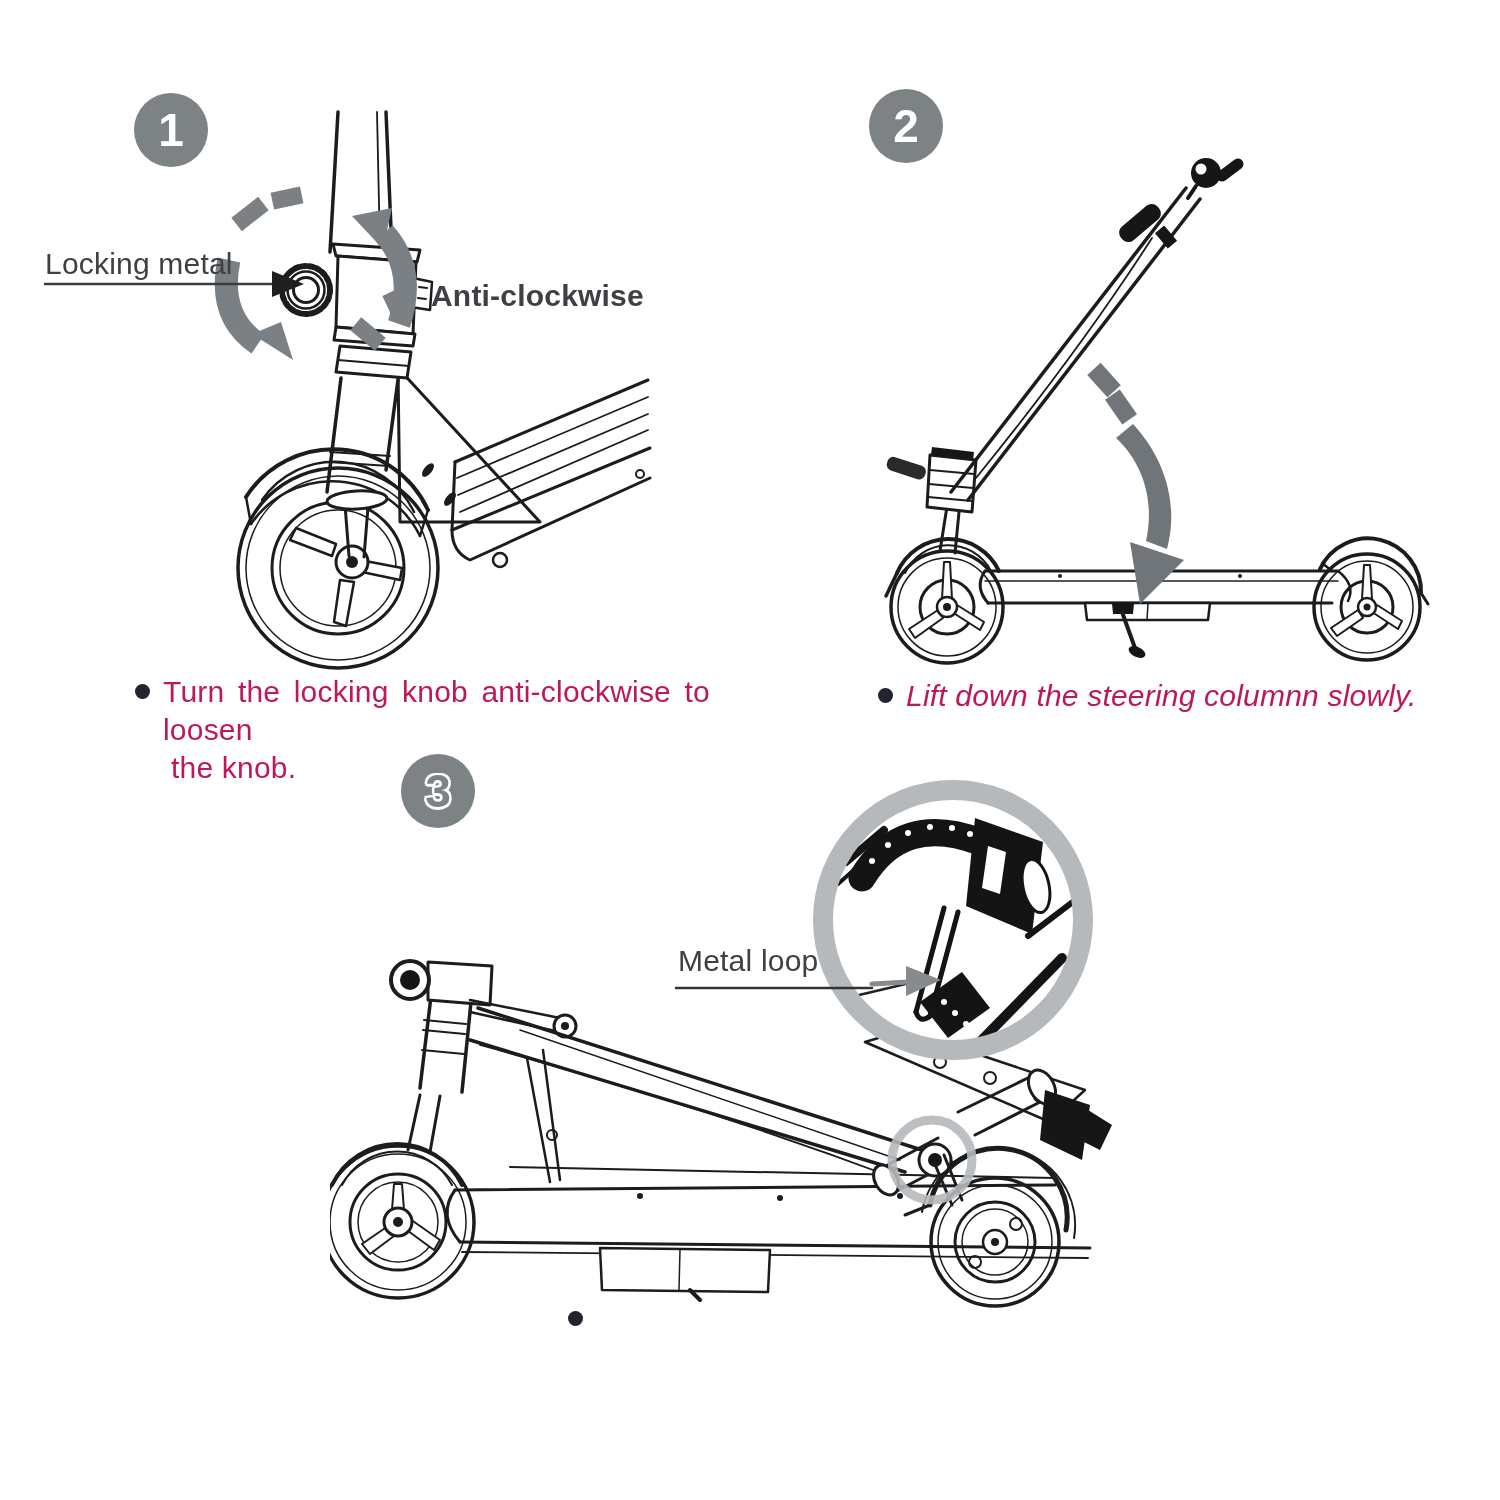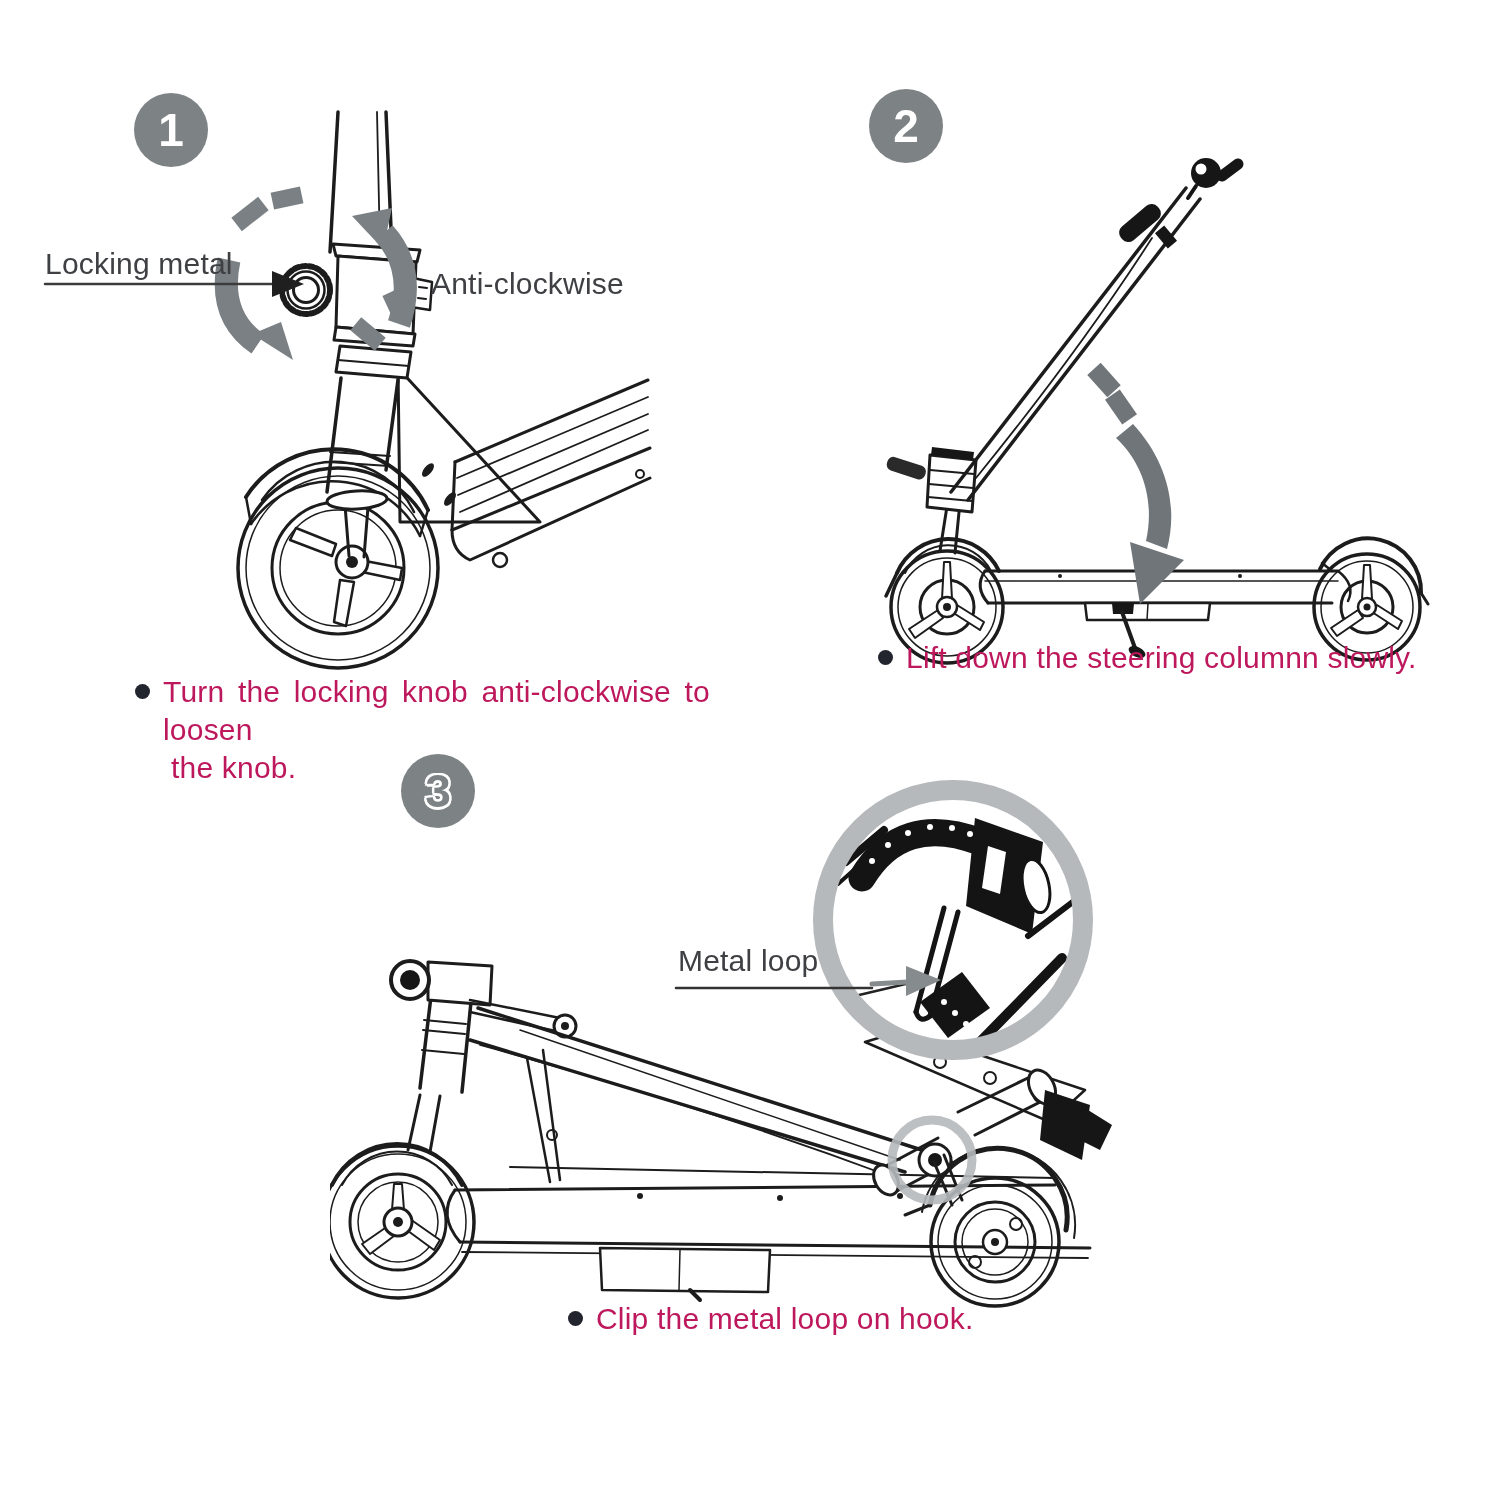--- a/index.html
+++ b/index.html
@@ -128,7 +128,7 @@
   </svg>
 
   <div class="lbl" style="left:45px;top:247px;">Locking metal</div>
-  <div class="lbl" style="left:431px;top:267px;">Anti-clockwise</div>
+  <div class="lbl" style="left:431px;top:279px;font-weight:bold;">Anti-clockwise</div>
 
   <div class="caption" style="left:133px;top:673px;width:640px;">
     <span class="bullet"></span>

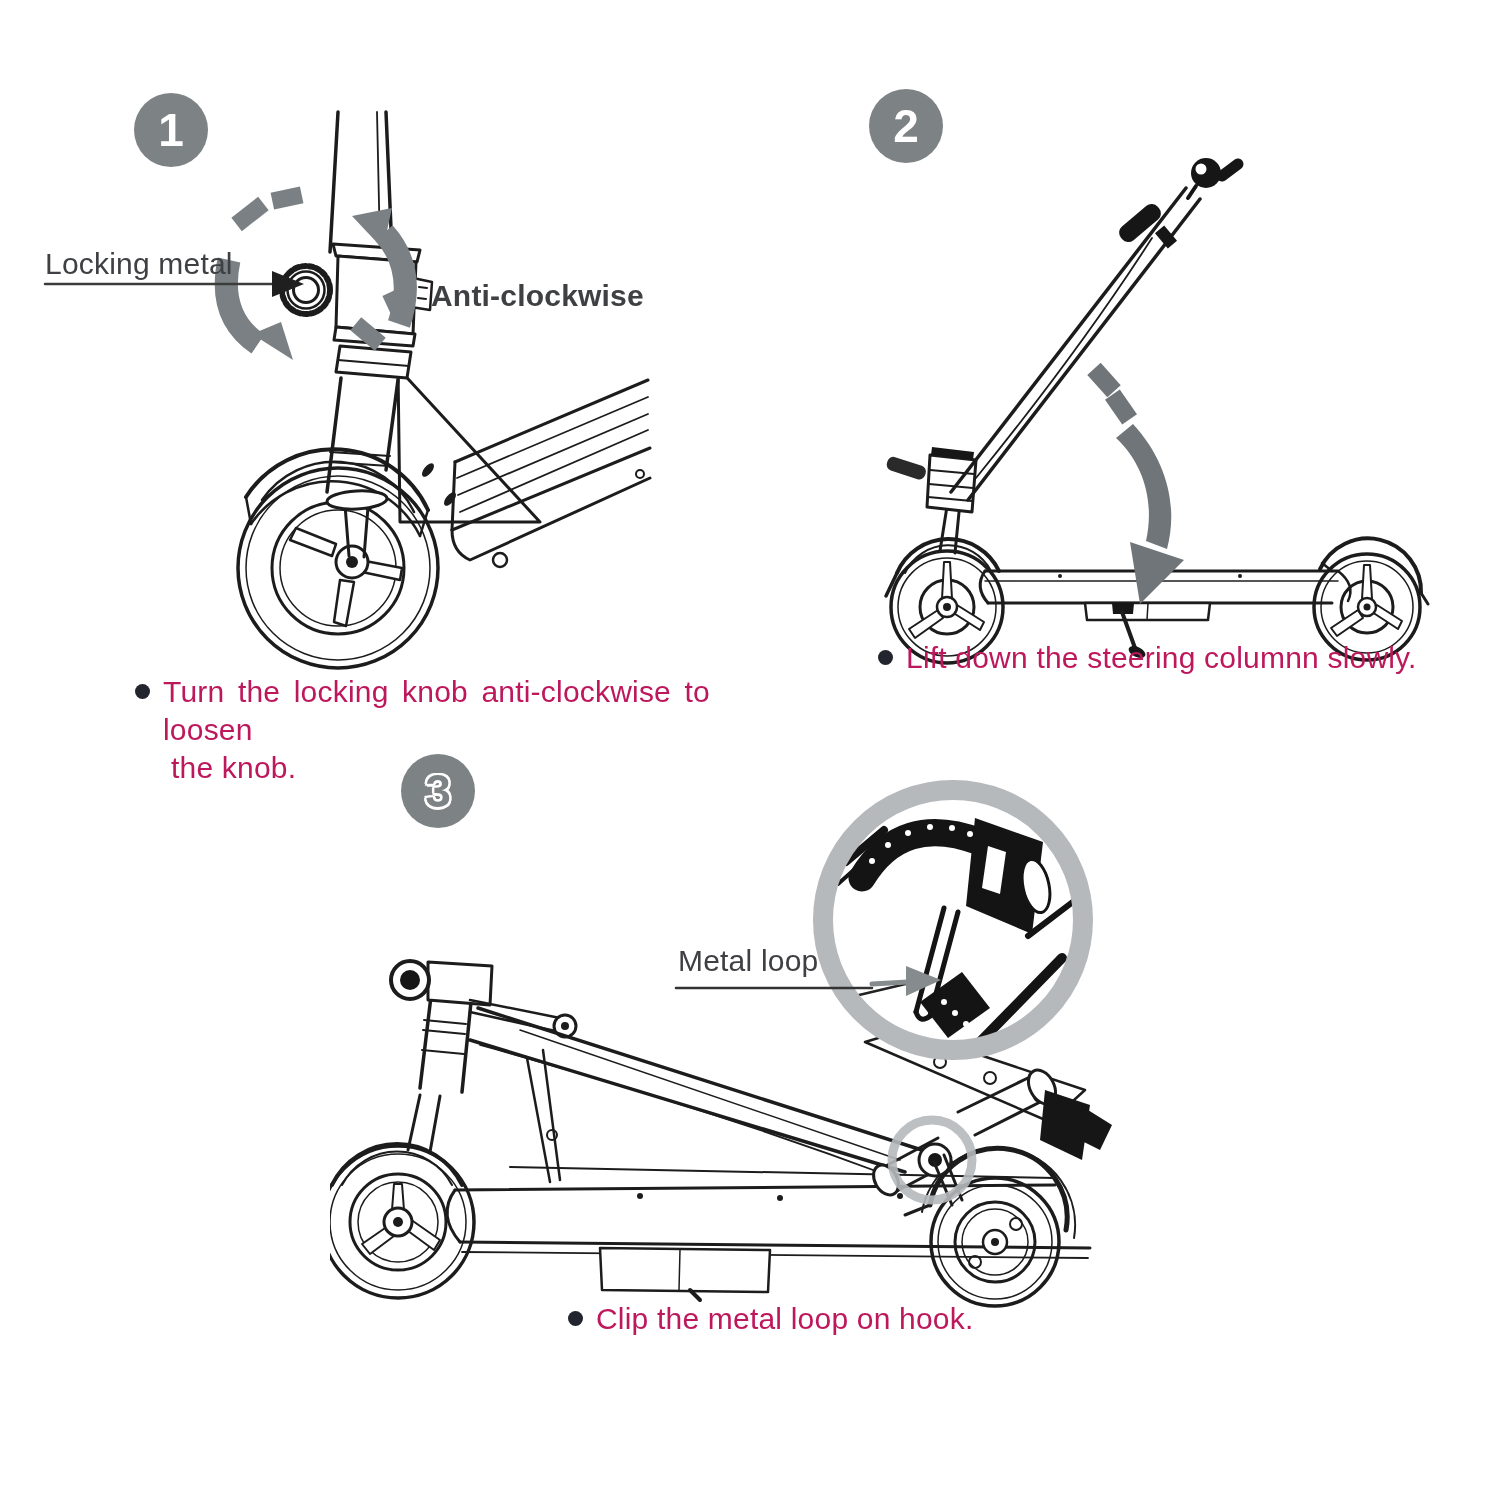--- a/index.html
+++ b/index.html
@@ -216,7 +216,7 @@
     </g>
   </svg>
 
-  <div class="caption" style="left:876px;top:639px;width:560px;">
+  <div class="caption" style="left:876px;top:677px;width:560px;font-style:italic;">
     <span class="bullet"></span>
     <span>Lift down the steering columnn slowly.</span>
   </div>

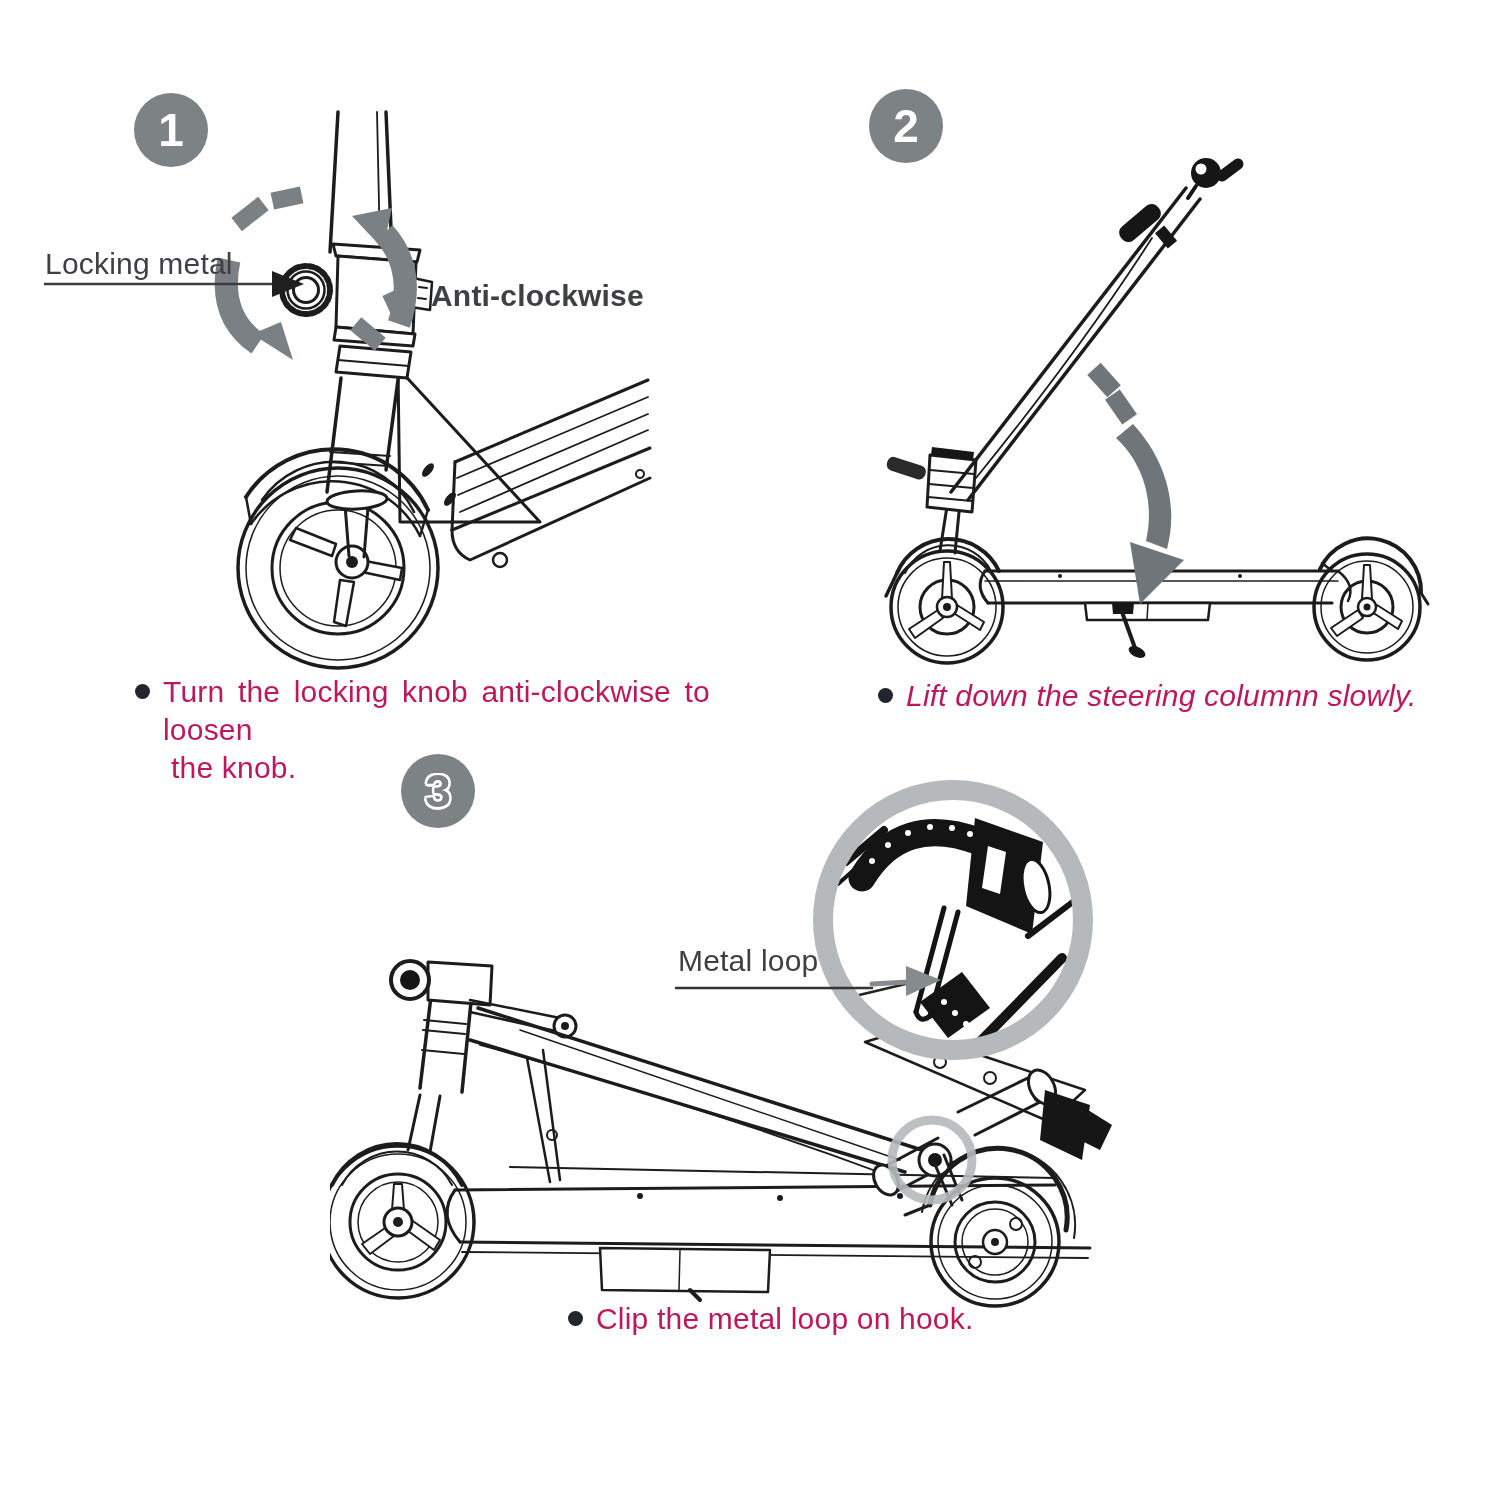--- a/index.html
+++ b/index.html
@@ -355,7 +355,6 @@
 
   <div class="caption" style="left:566px;top:1300px;width:450px;">
     <span class="bullet"></span>
-    <span>Clip the metal loop on hook.</span>
   </div>
 
 </div>

